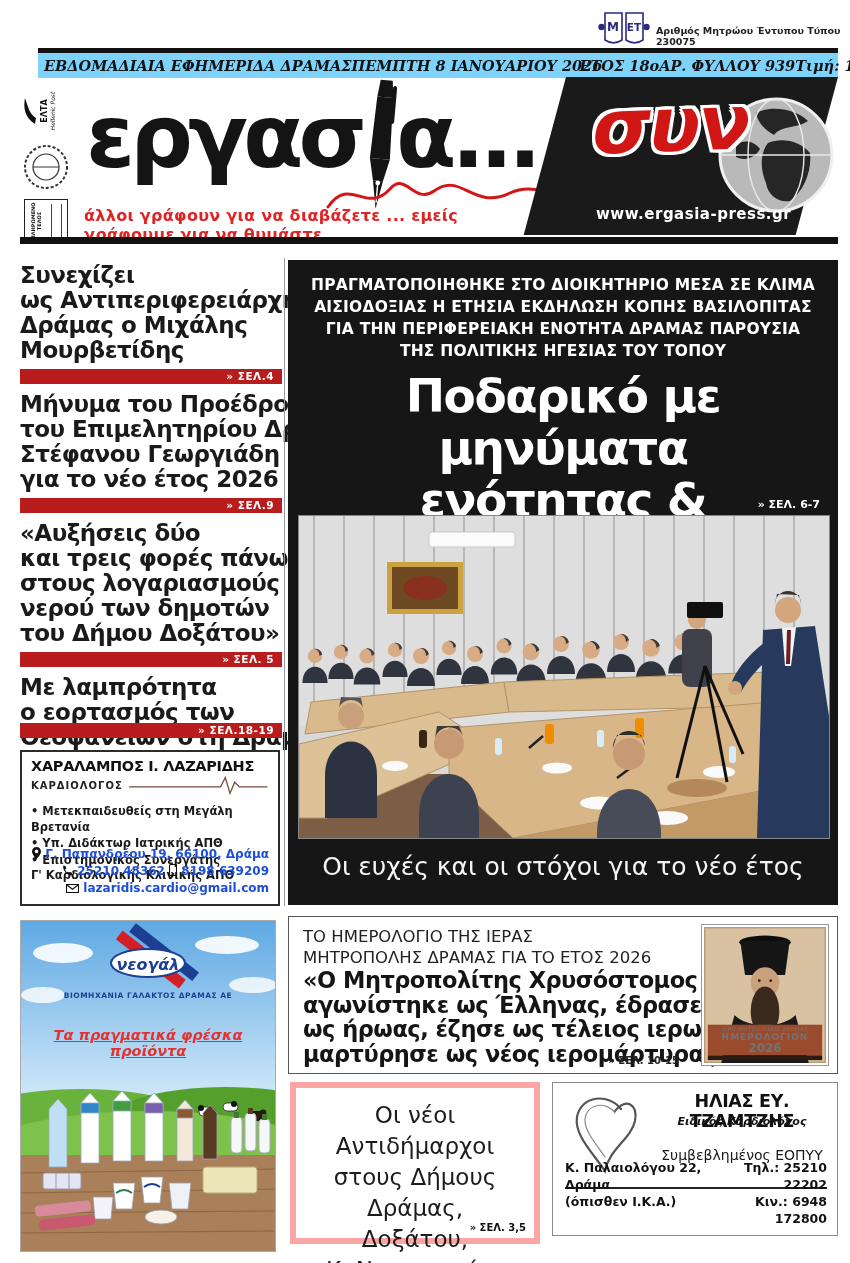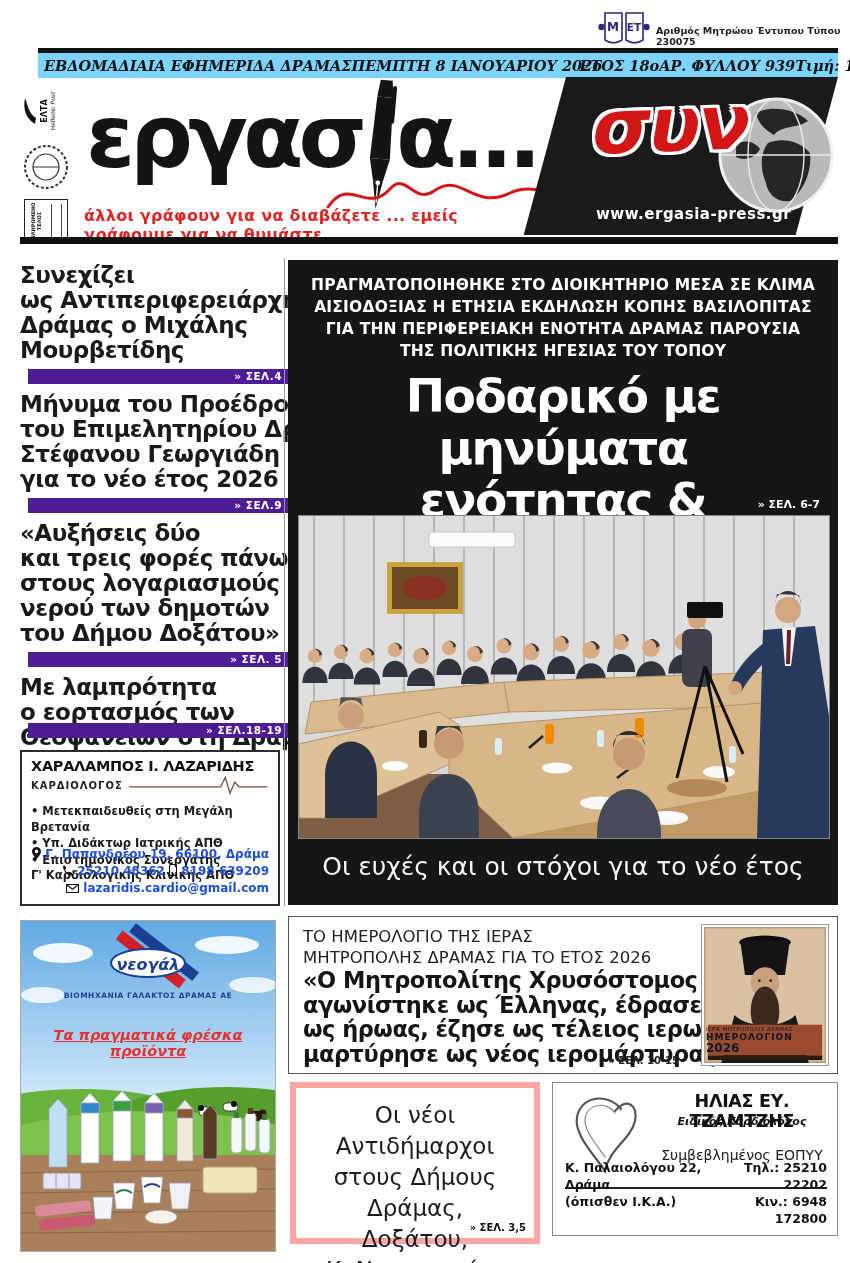--- a/index.html
+++ b/index.html
@@ -30,8 +30,8 @@
 
   
   .story-h{font-size:23px;font-weight:bold;line-height:25px;color:#1a1a1a;letter-spacing:-.5px;}
-  .selbar{width:262px;height:15px;background:#4c1d95;color:#fff;font-size:10.5px;font-weight:bold;
-          text-align:right;line-height:15px;box-sizing:border-box;padding-right:8px;letter-spacing:.5px;margin-left:8px;}
+  .selbar{width:262px;height:15px;background:#b91c1c;color:#fff;font-size:10.5px;font-weight:bold;
+          text-align:right;line-height:15px;box-sizing:border-box;padding-right:8px;letter-spacing:.5px;}
   .col-divider{left:284px;top:258px;width:1px;height:648px;background:#9a9a9a;}
 
   

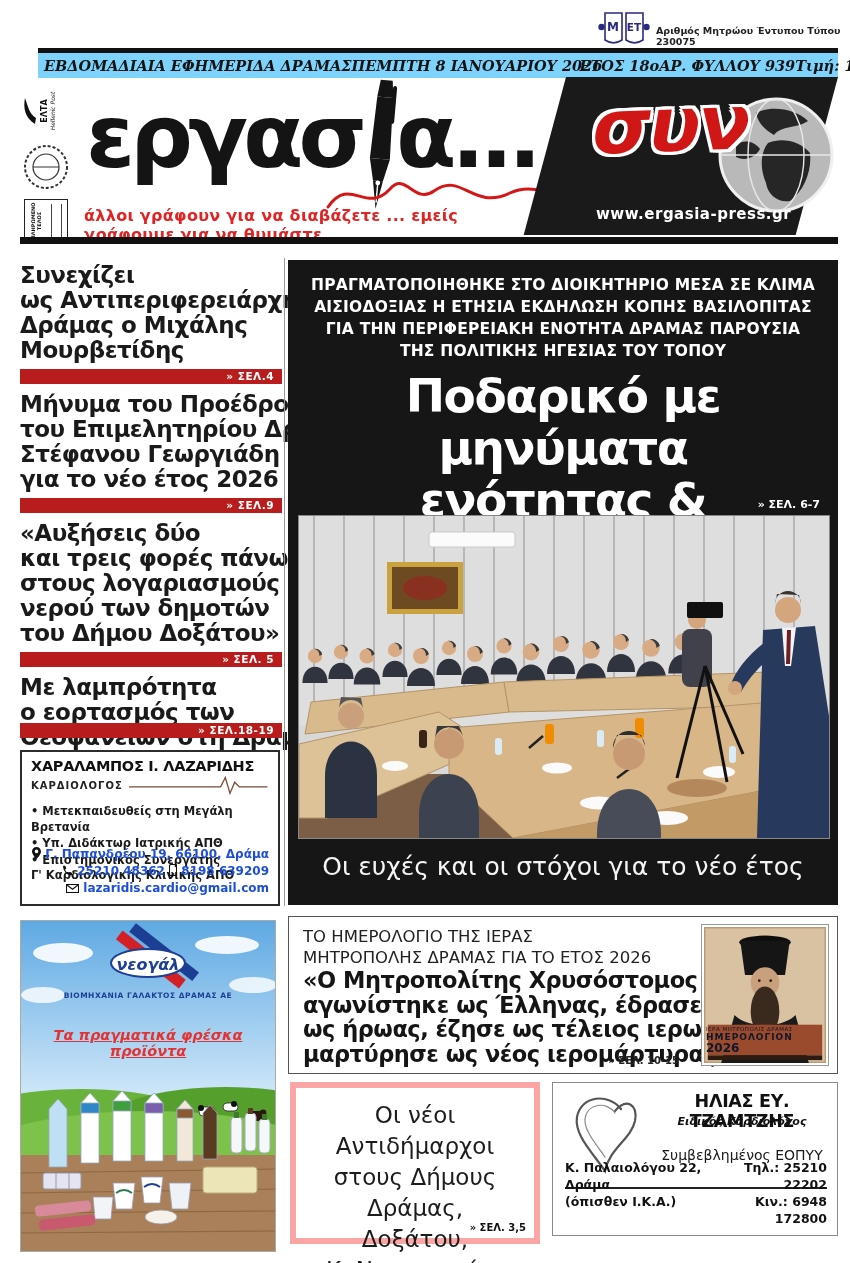--- a/index.html
+++ b/index.html
@@ -59,7 +59,7 @@
   .metro-h{position:absolute;left:14px;top:51px;font-size:22.5px;font-weight:bold;line-height:24.5px;color:#151515;letter-spacing:-.5px;}
   .metro-ref{position:absolute;right:158px;bottom:7px;font-size:10px;font-weight:bold;color:#222;}
   .calwrap{position:absolute;right:8px;top:7px;width:128px;height:142px;border:1px solid #999;background:#fff;box-sizing:border-box;padding:2px;}
-  .cal-band{position:absolute;left:4px;right:4px;top:102px;color:#0f172a;line-height:1.05;}
+  .cal-band{position:absolute;left:4px;right:4px;top:102px;text-align:center;color:#737373;line-height:1.05;}
   .deputy{left:290px;top:1082px;width:250px;height:162px;border:6px solid #fca5a5;box-sizing:border-box;}
   .deputy-h{position:absolute;left:0;top:12px;width:100%;text-align:center;font-size:23px;line-height:31px;color:#1c1c1c;}
   .deputy-ref{position:absolute;right:8px;bottom:5px;font-size:10px;font-weight:bold;}

